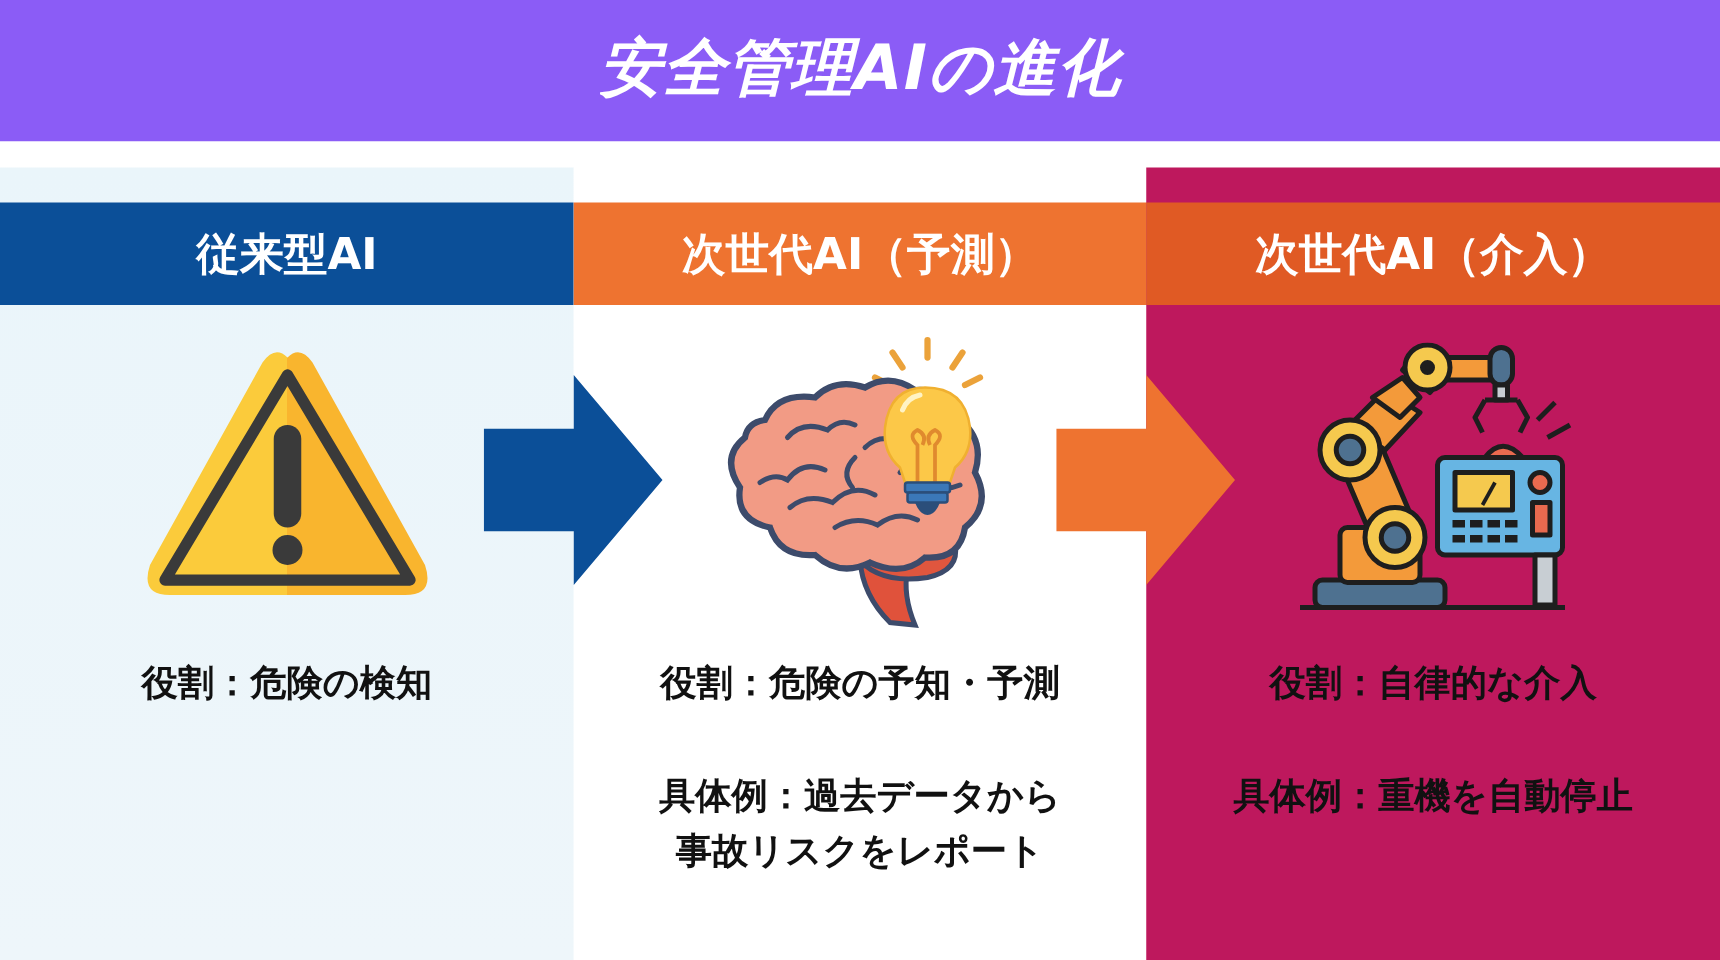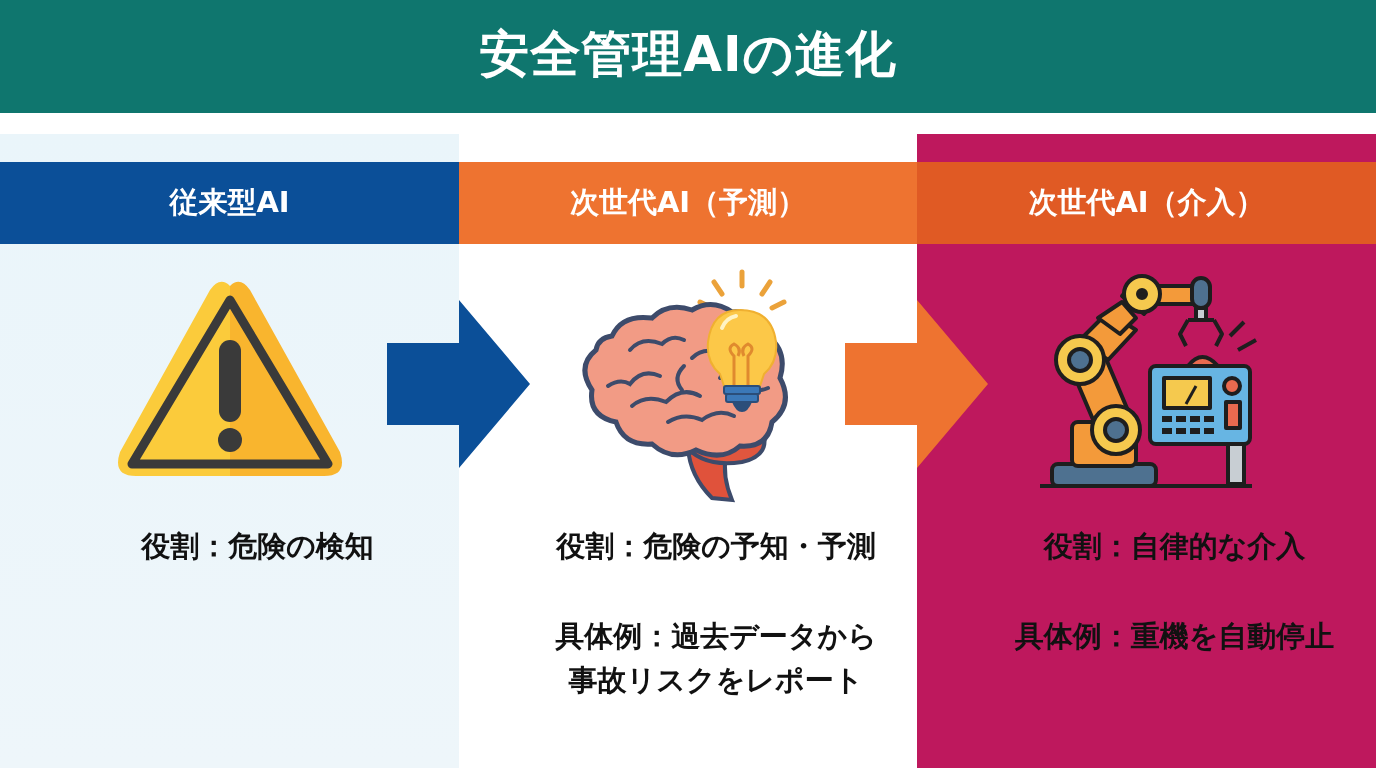--- a/index.html
+++ b/index.html
@@ -11,8 +11,8 @@
     }
     .title-bar {
       position: absolute; left: 0; top: 0; width: 1376px; height: 113px;
-      background: #0f766e;
-      display: flex; align-items: center; justify-content: center;
+      background: #8b5cf6;
+      display: flex; align-items: center; justify-content: center; font-style: italic;
     }
     .title-text {
       color: #ffffff; font-size: 50px; font-weight: bold; letter-spacing: 1px;

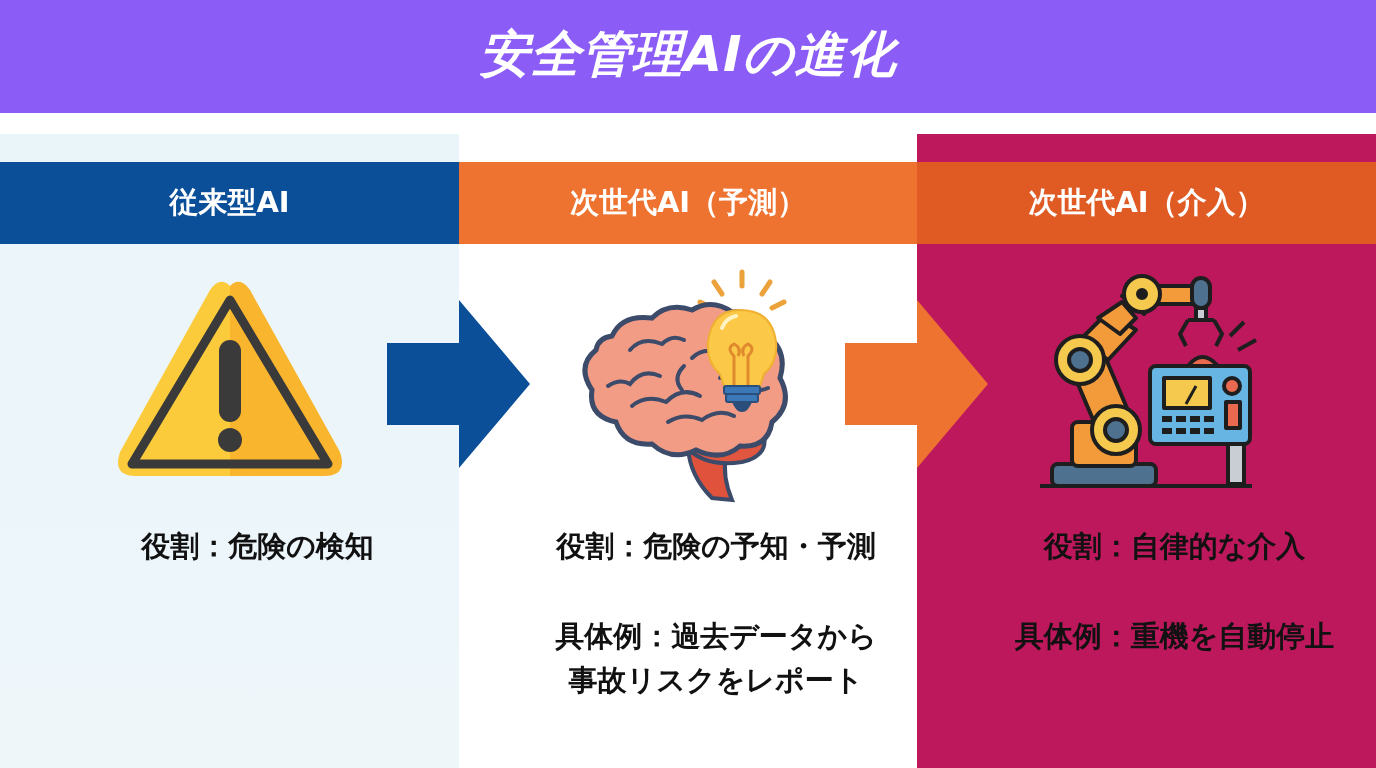--- a/index.html
+++ b/index.html
@@ -27,7 +27,7 @@
     .col-header {
       position: absolute; top: 28px; left: 0; width: 100%; height: 82px;
       display: flex; align-items: center; justify-content: center;
-      color: #ffffff; font-size: 29px; font-weight: bold;
+      color: #ffffff; font-size: 35px; font-weight: bold;
     }
     .col-1 .col-header { background: #0B4F98; }
     .col-2 .col-header { background: #EE7330; }

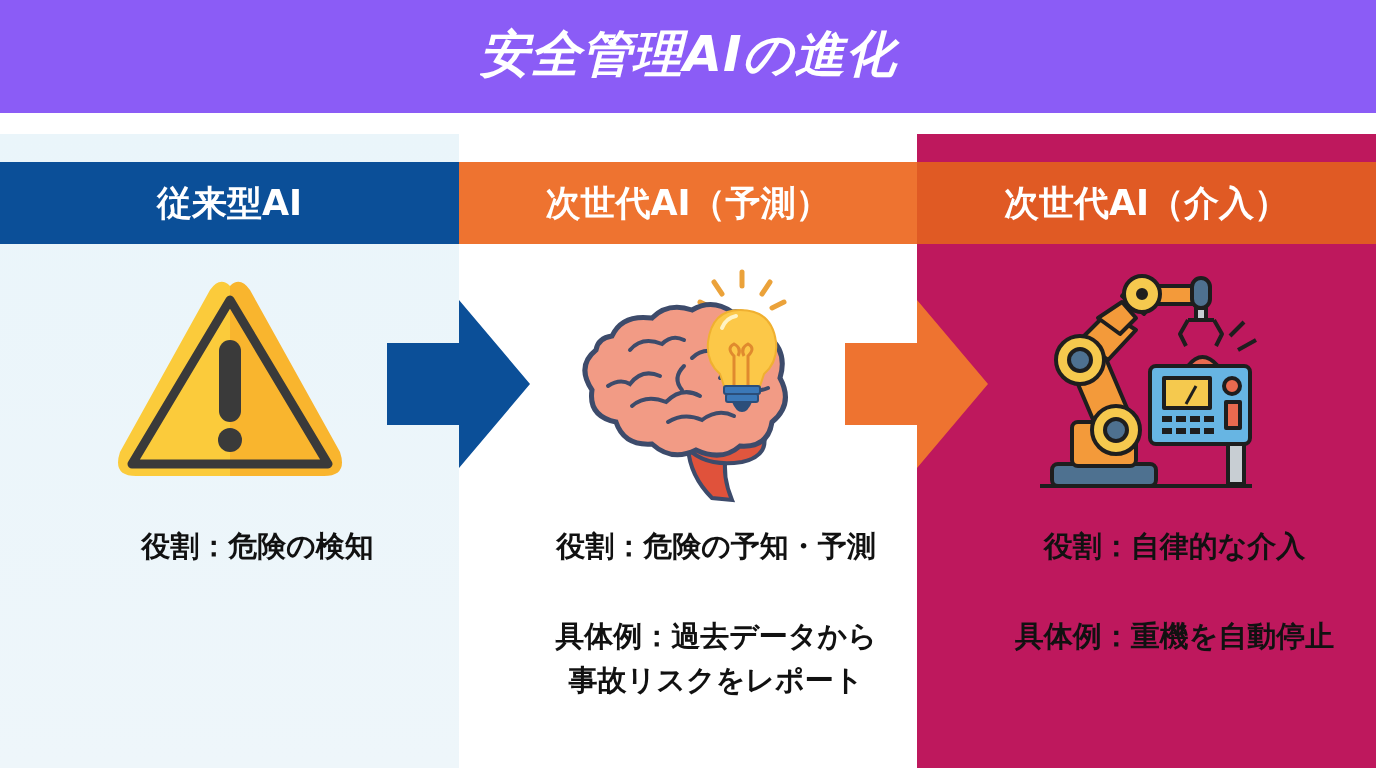--- a/index.html
+++ b/index.html
@@ -34,7 +34,7 @@
     .col-3 .col-header { background: #E05A24; }
     .col-body {
       position: absolute; top: 392px; left: 0; width: 100%;
-      text-align: center; color: #111111; font-weight: bold; font-size: 29px; margin-left: 28px;
+      text-align: center; color: #111111; font-weight: bold; font-size: 29px;
     }
     .role-line { display: block; line-height: 40px; }
     .example-line { display: block; margin-top: 48px; line-height: 44px; }

